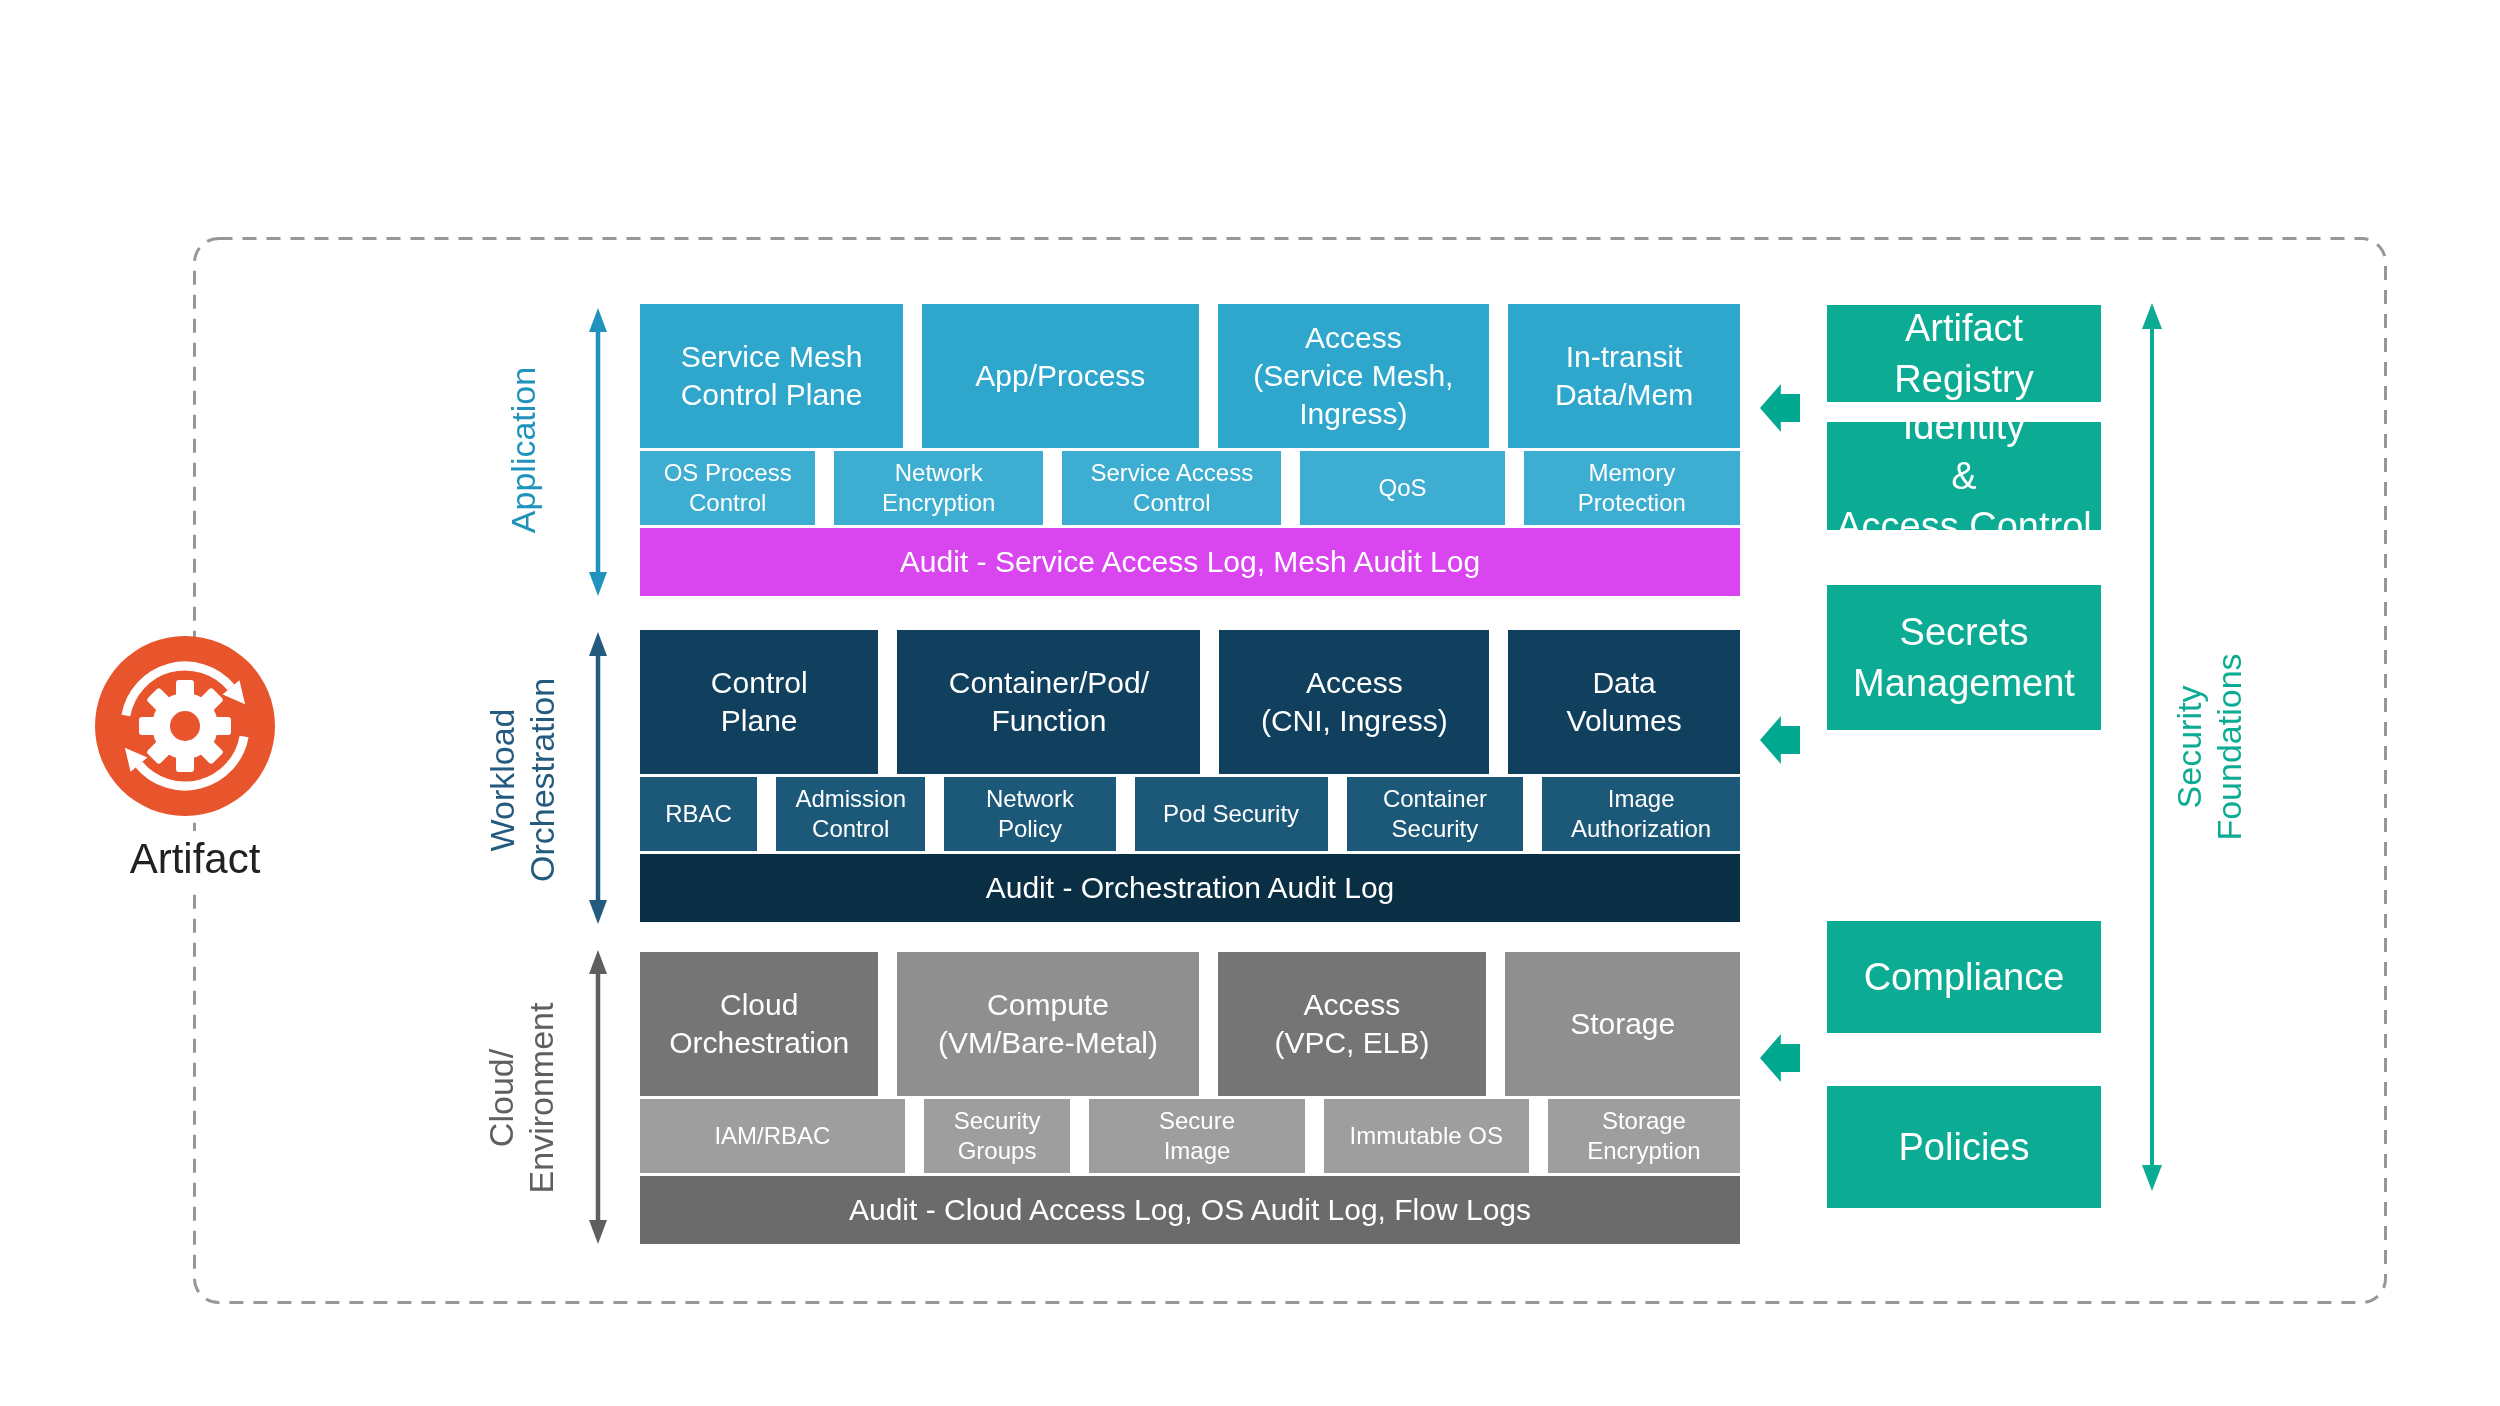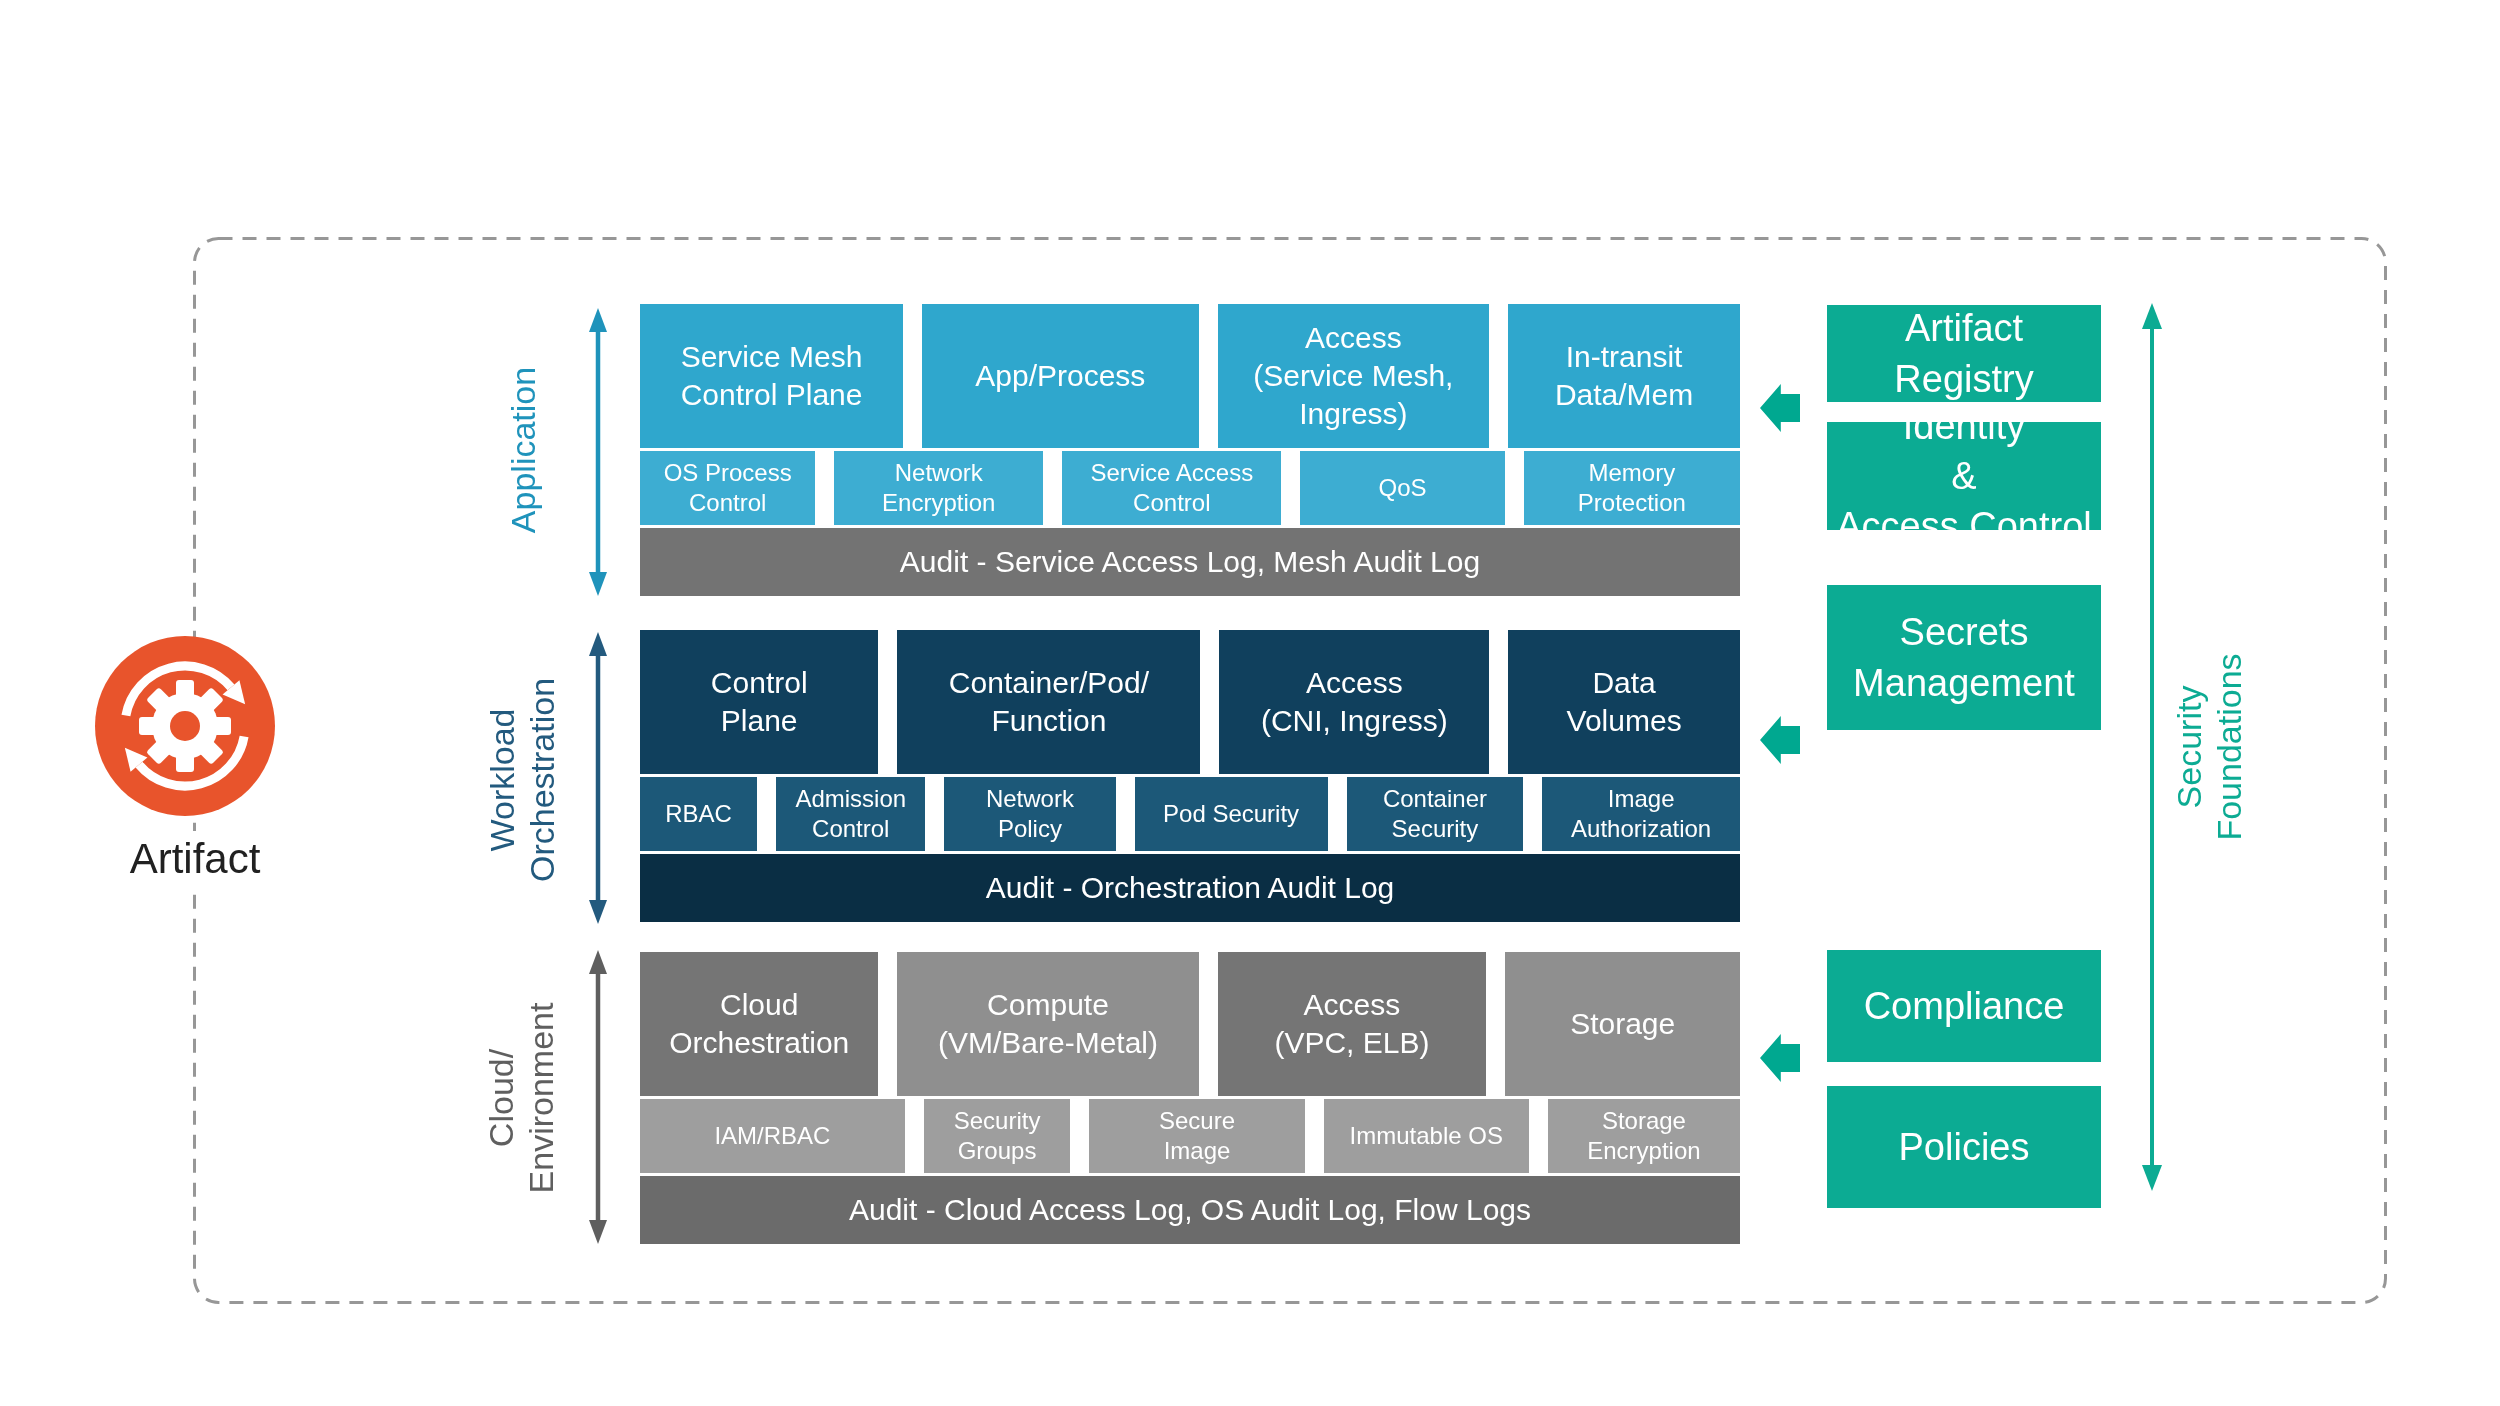--- a/index.html
+++ b/index.html
@@ -29,7 +29,7 @@
 
   .l0 .main-grid .cell{background:#2fa7cd}
   .l0 .ctrl-grid .cell{background:#3dadd2}
-  .l0 .audit{background:#737373}
+  .l0 .audit{background:#d946ef}
 
   .l1 .main-grid .cell{background:#10405d}
   .l1 .ctrl-grid .cell{background:#1c5878}

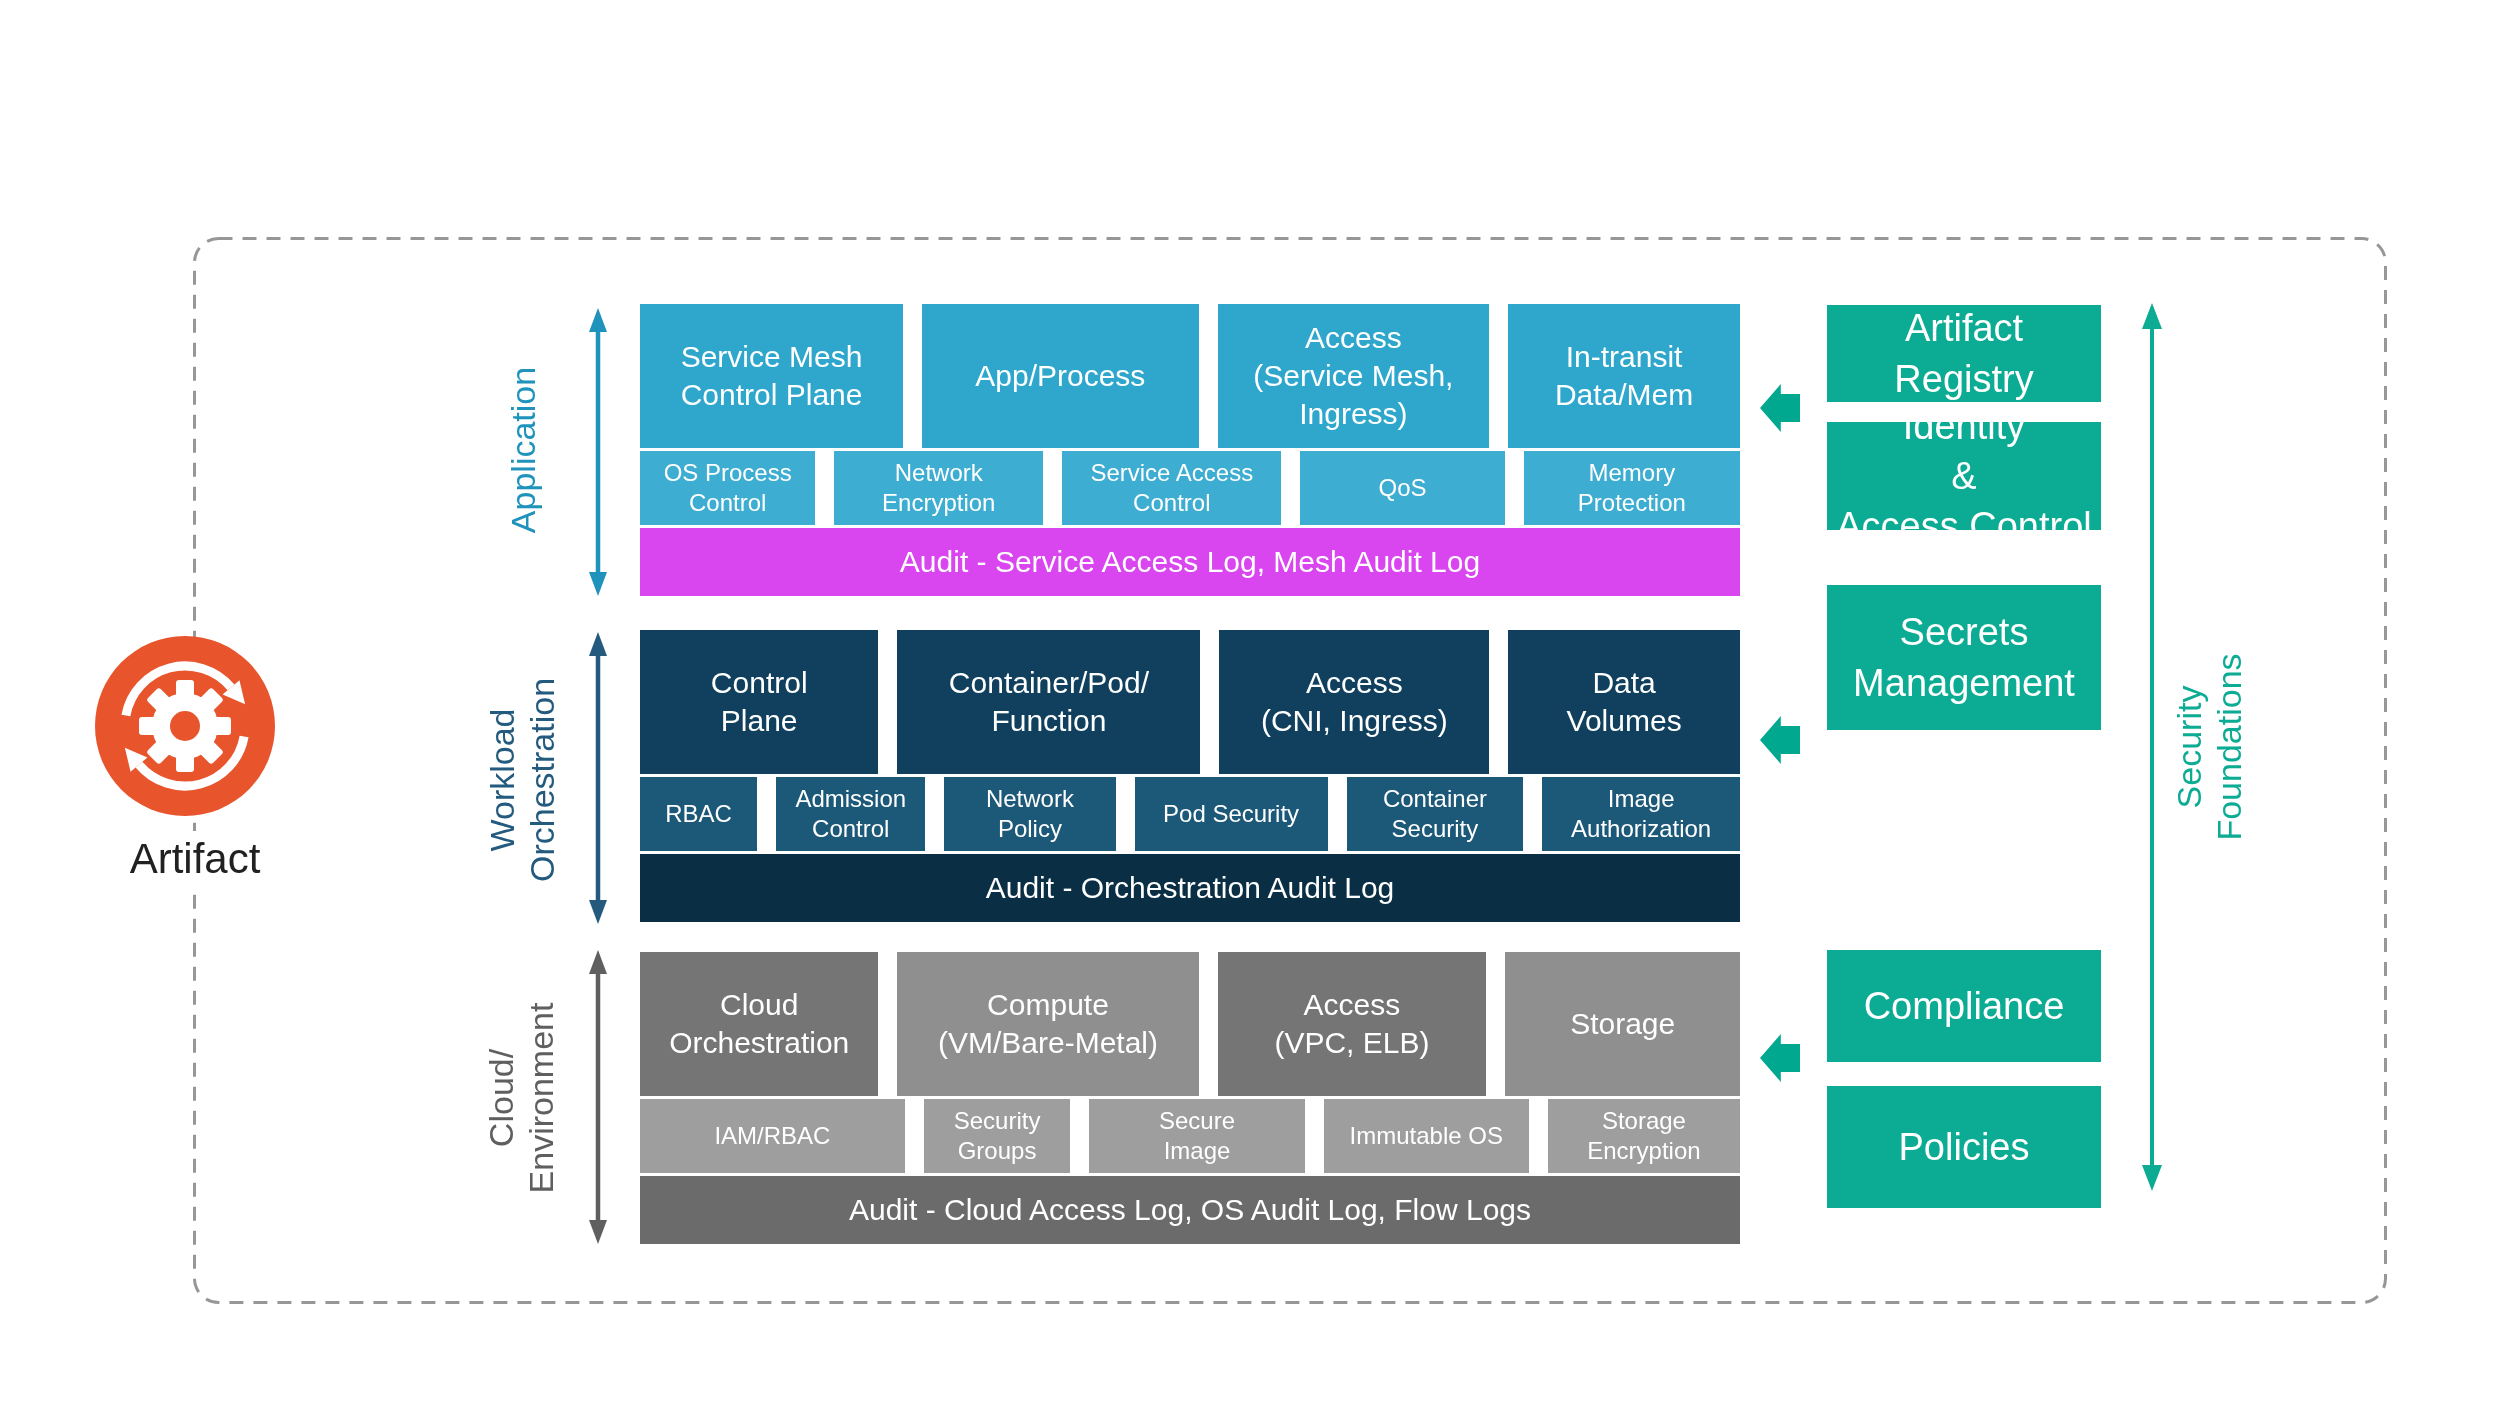--- a/index.html
+++ b/index.html
@@ -207,7 +207,7 @@
 Access Control</div>
   <div class="fbox" style="top:585px;height:145px">Secrets
 Management</div>
-  <div class="fbox" style="top:950px;height:112px">Compliance</div>
+  <div class="fbox" style="top:921px;height:112px">Compliance</div>
   <div class="fbox" style="top:1086px;height:122px">Policies</div>
 
   <svg class="vspan" style="left:2137px;top:303px" width="30" height="888">

